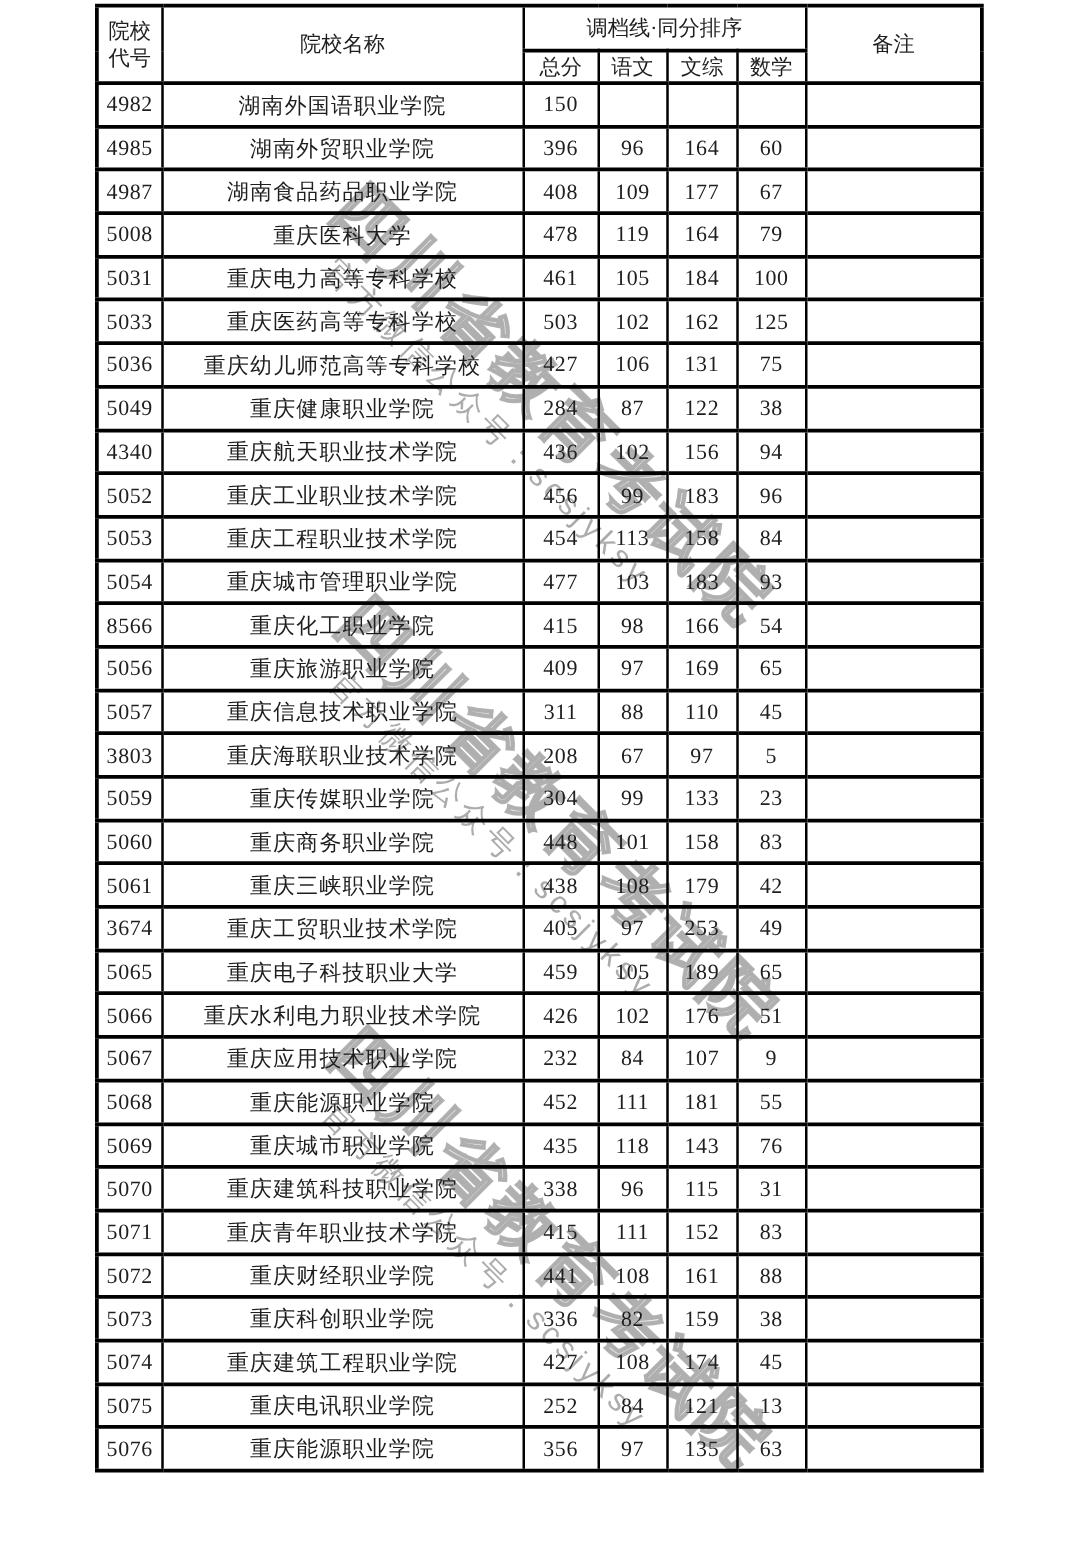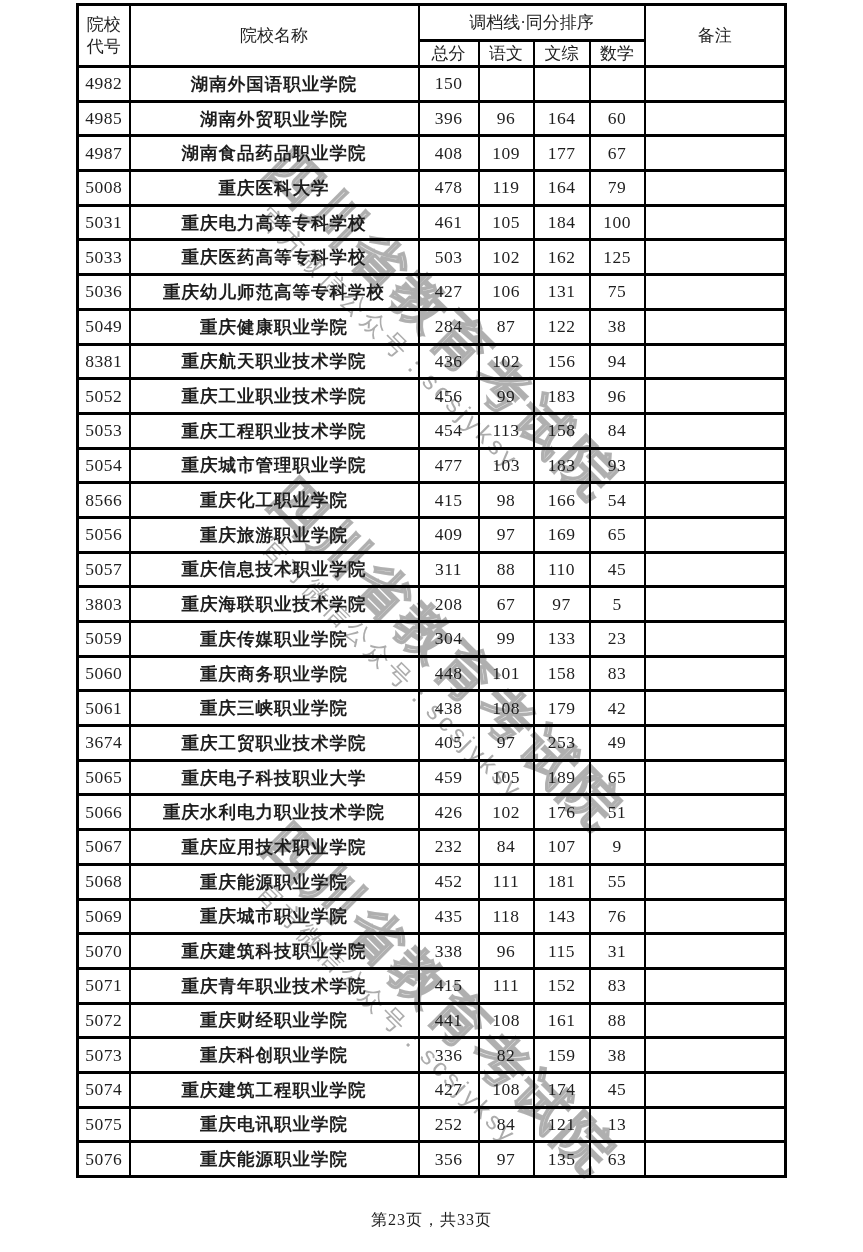--- a/index.html
+++ b/index.html
@@ -49,7 +49,7 @@
   .th-code-inner{display:inline-block;width:42px;word-break:break-all;line-height:1.25;}
   .score tbody tr{height:34.7px;}
   .score tbody td{font-size:17.5px;letter-spacing:0.5px;}
-  .score tbody td.c-name{letter-spacing:1px;font-weight:bold;}
+  .score tbody td.c-name{letter-spacing:1px;}
 
   
   .footer{

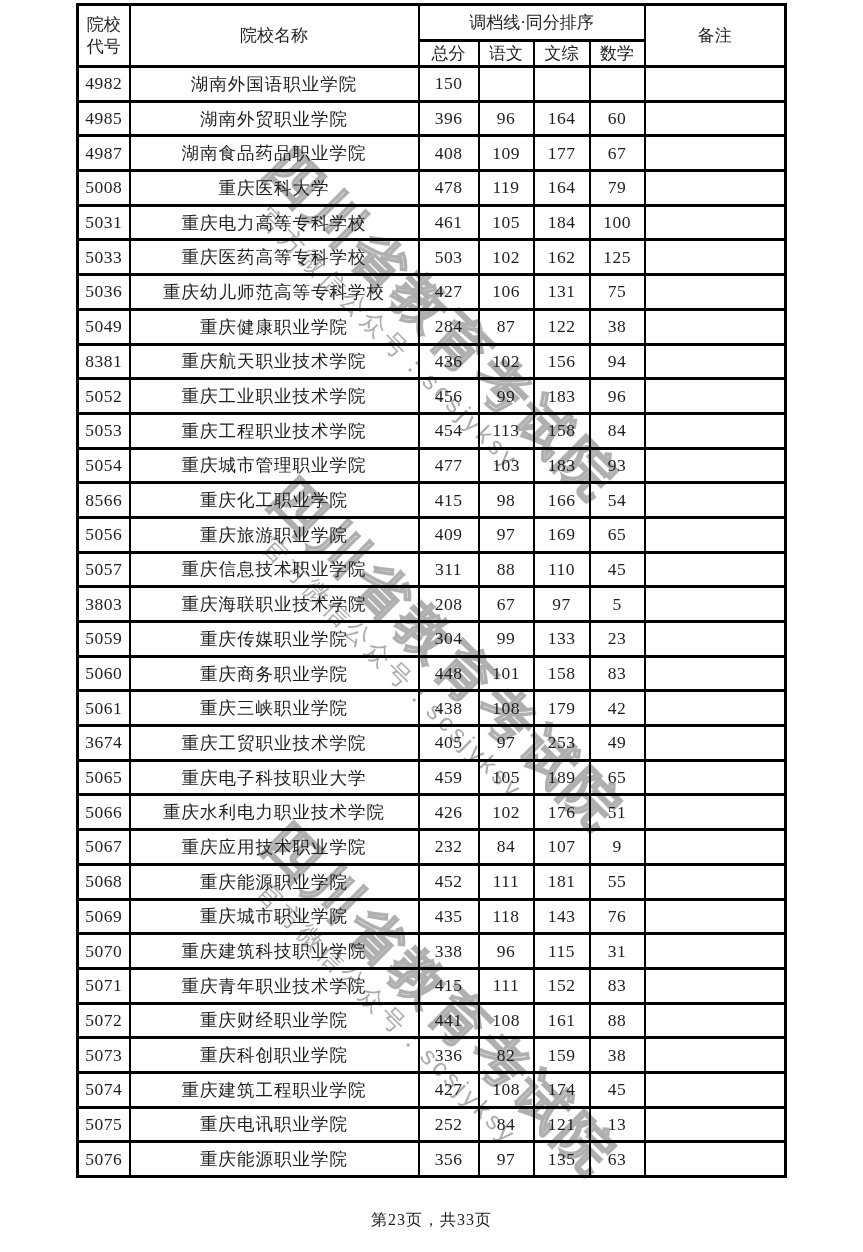--- a/index.html
+++ b/index.html
@@ -177,7 +177,7 @@
           <td></td>
         </tr>
         <tr>
-          <td>8381</td>
+          <td>4340</td>
           <td class="c-name">重庆航天职业技术学院</td>
           <td>436</td>
           <td>102</td>

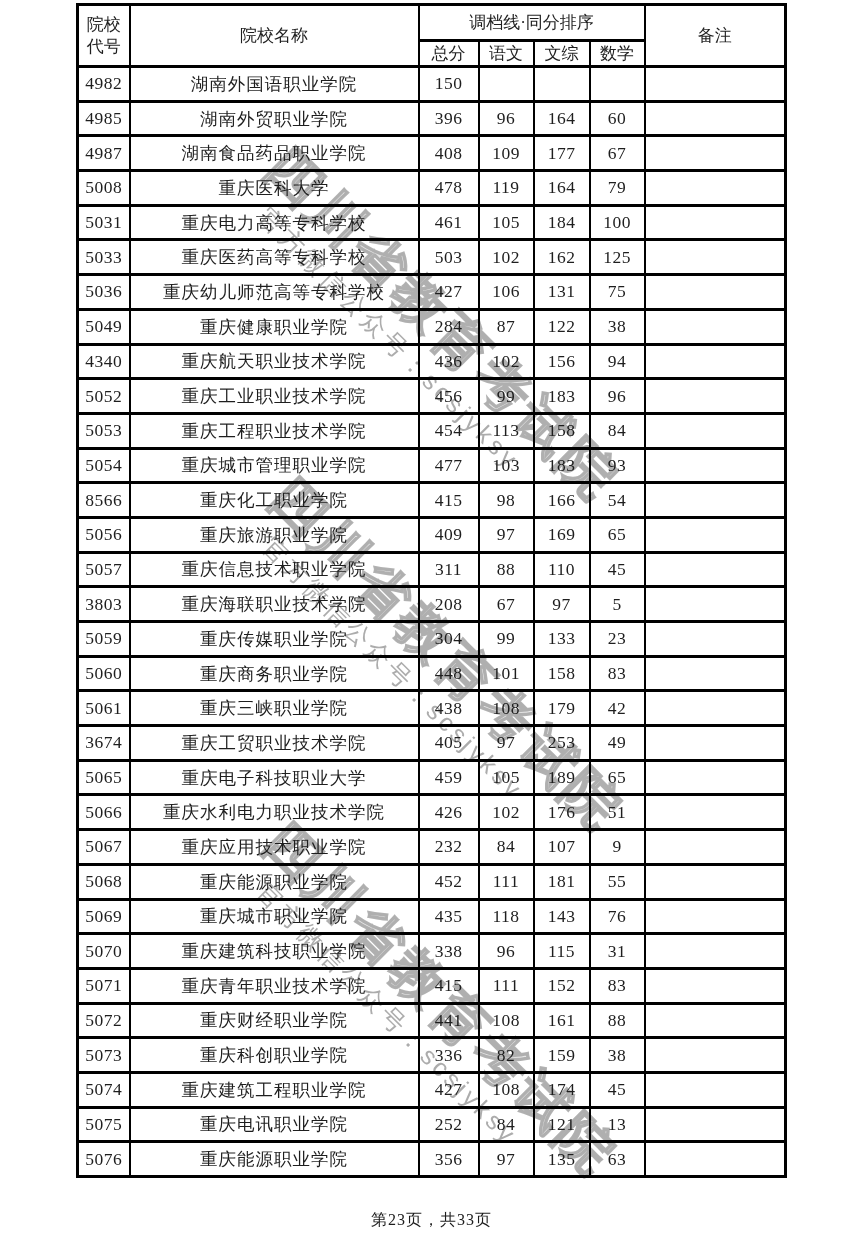--- a/index.html
+++ b/index.html
@@ -395,7 +395,6 @@
       </tbody>
   </table>
 
-  <div class="footer">第23页，共33页</div>
 
 </div>
 

